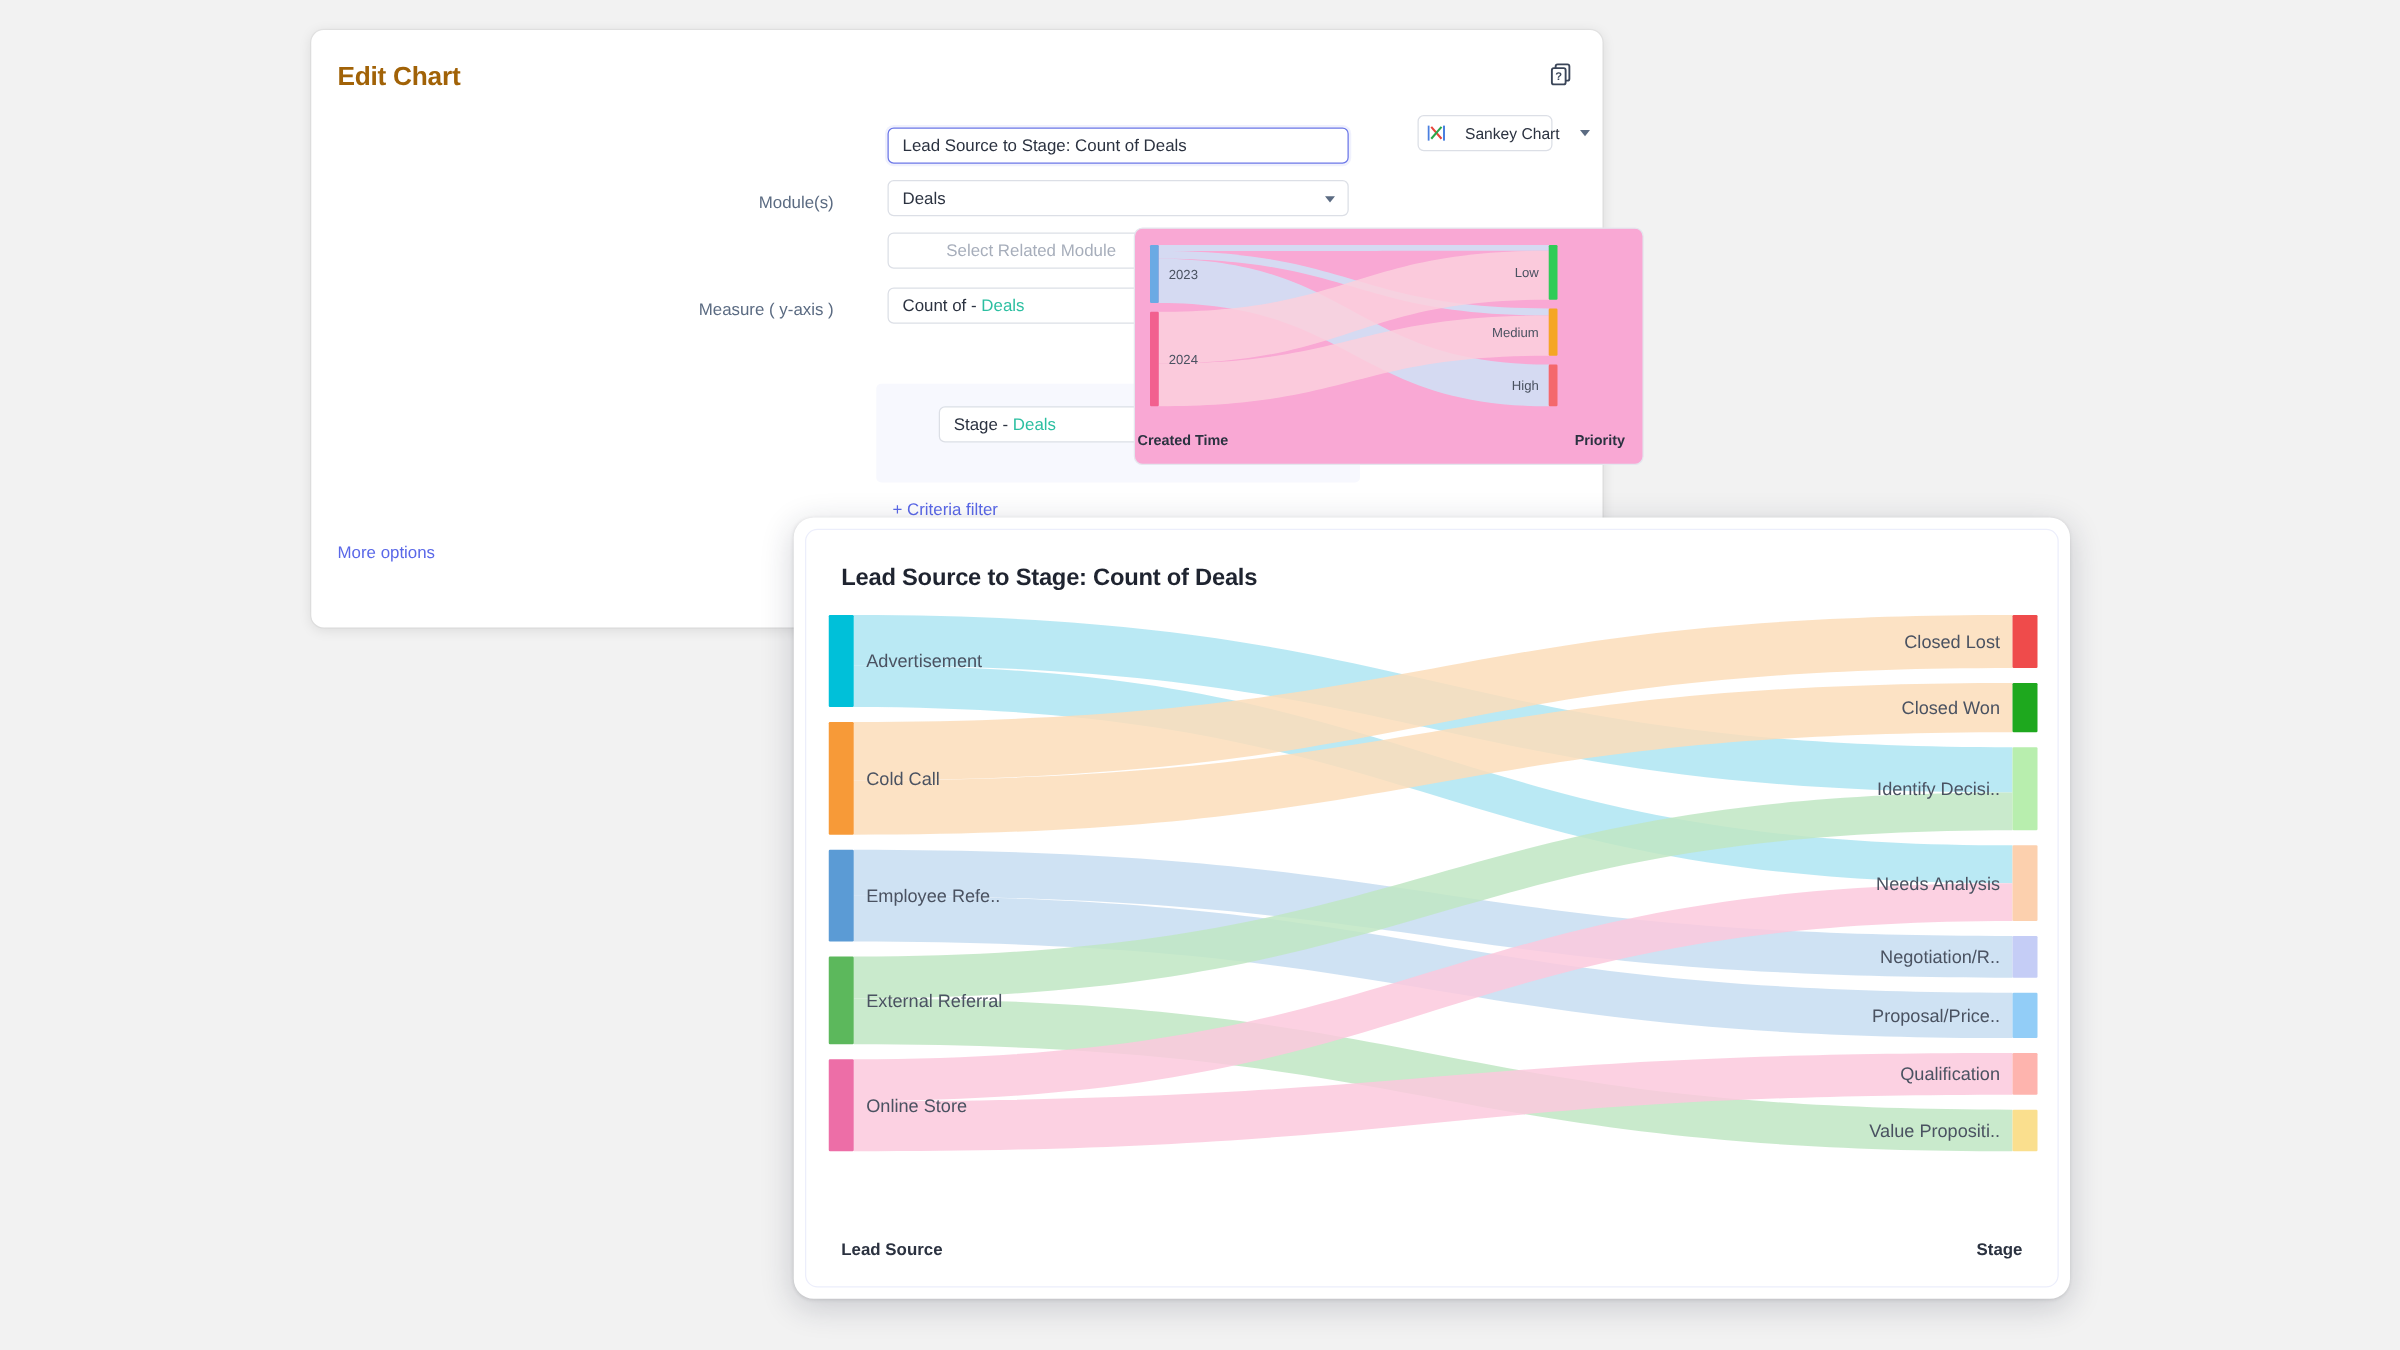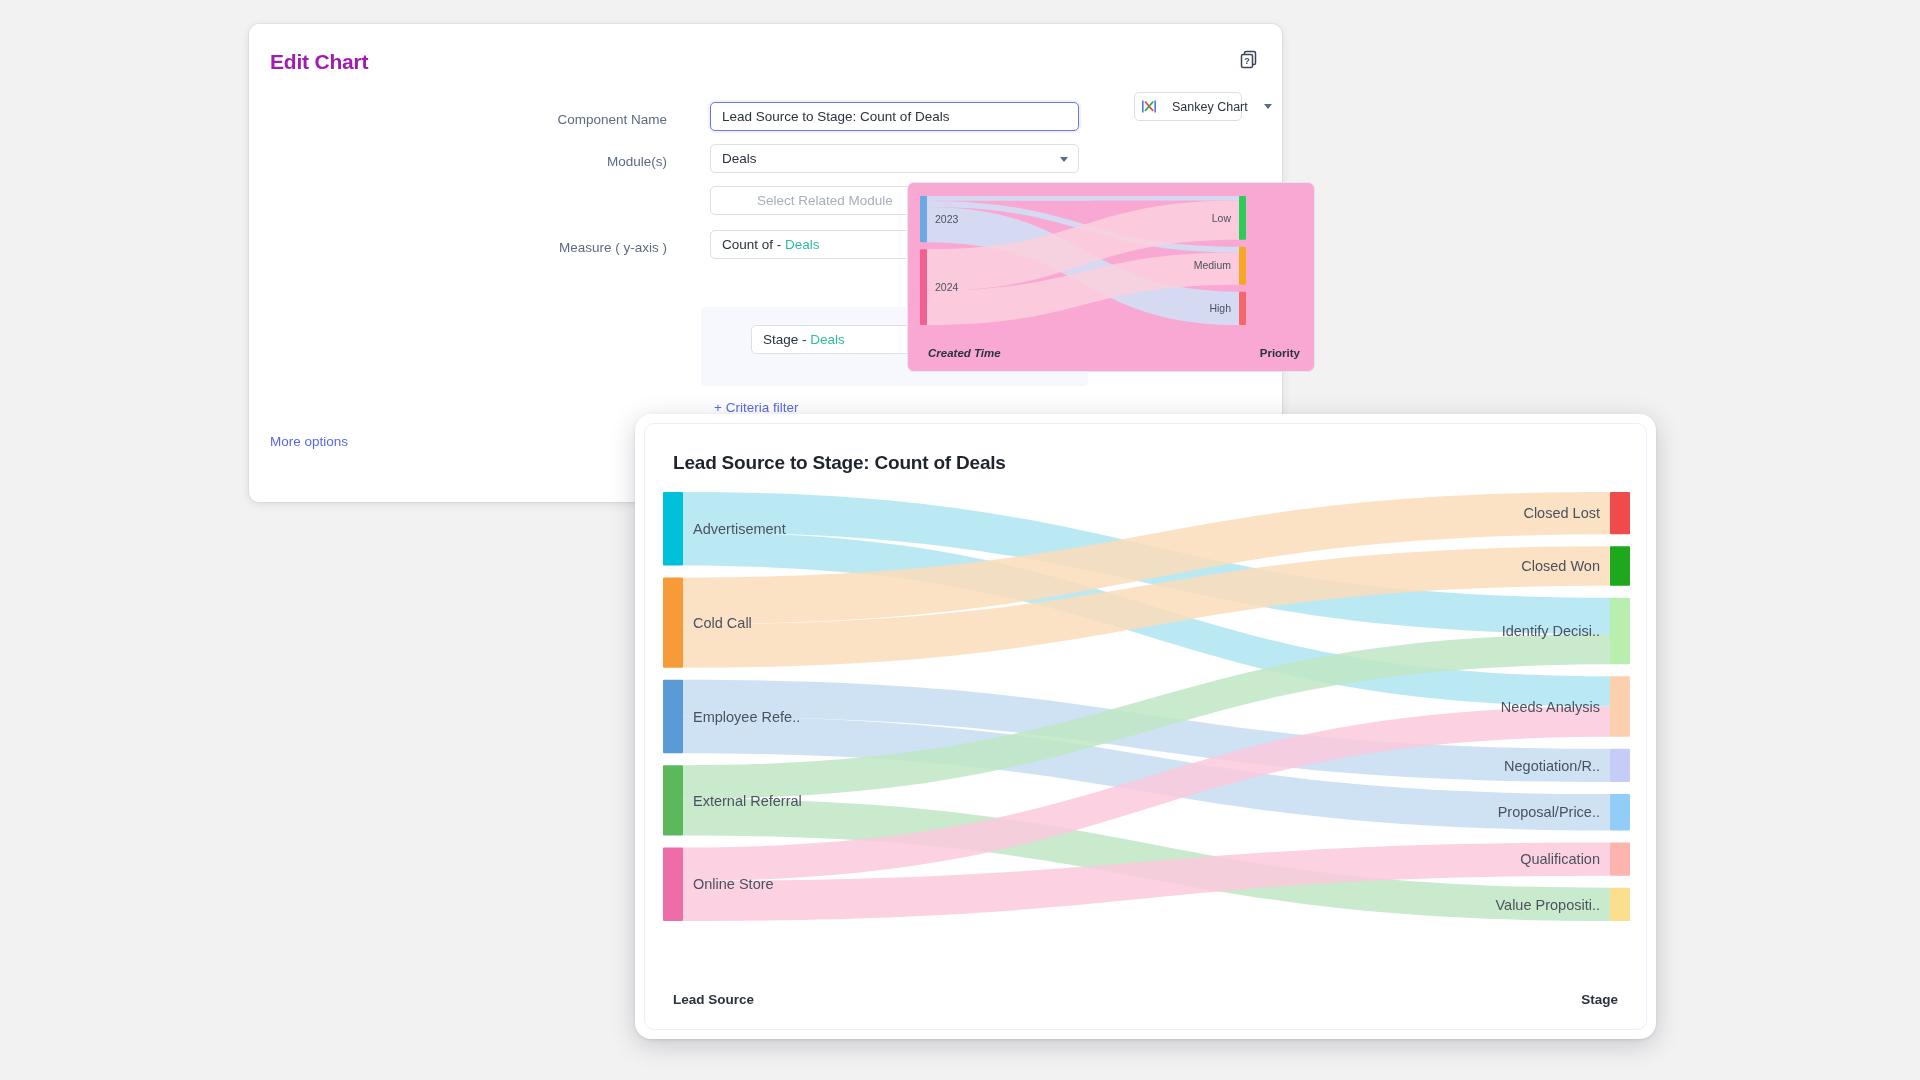--- a/index.html
+++ b/index.html
@@ -22,7 +22,7 @@
   }
   .edit-title {
     position: absolute; left: 21px; top: 26px;
-    font-size: 21px; font-weight: bold; color: #a21caf;
+    font-size: 21px; font-weight: bold; color: #a16207;
     letter-spacing: -0.2px;
   }
   .help-icon {

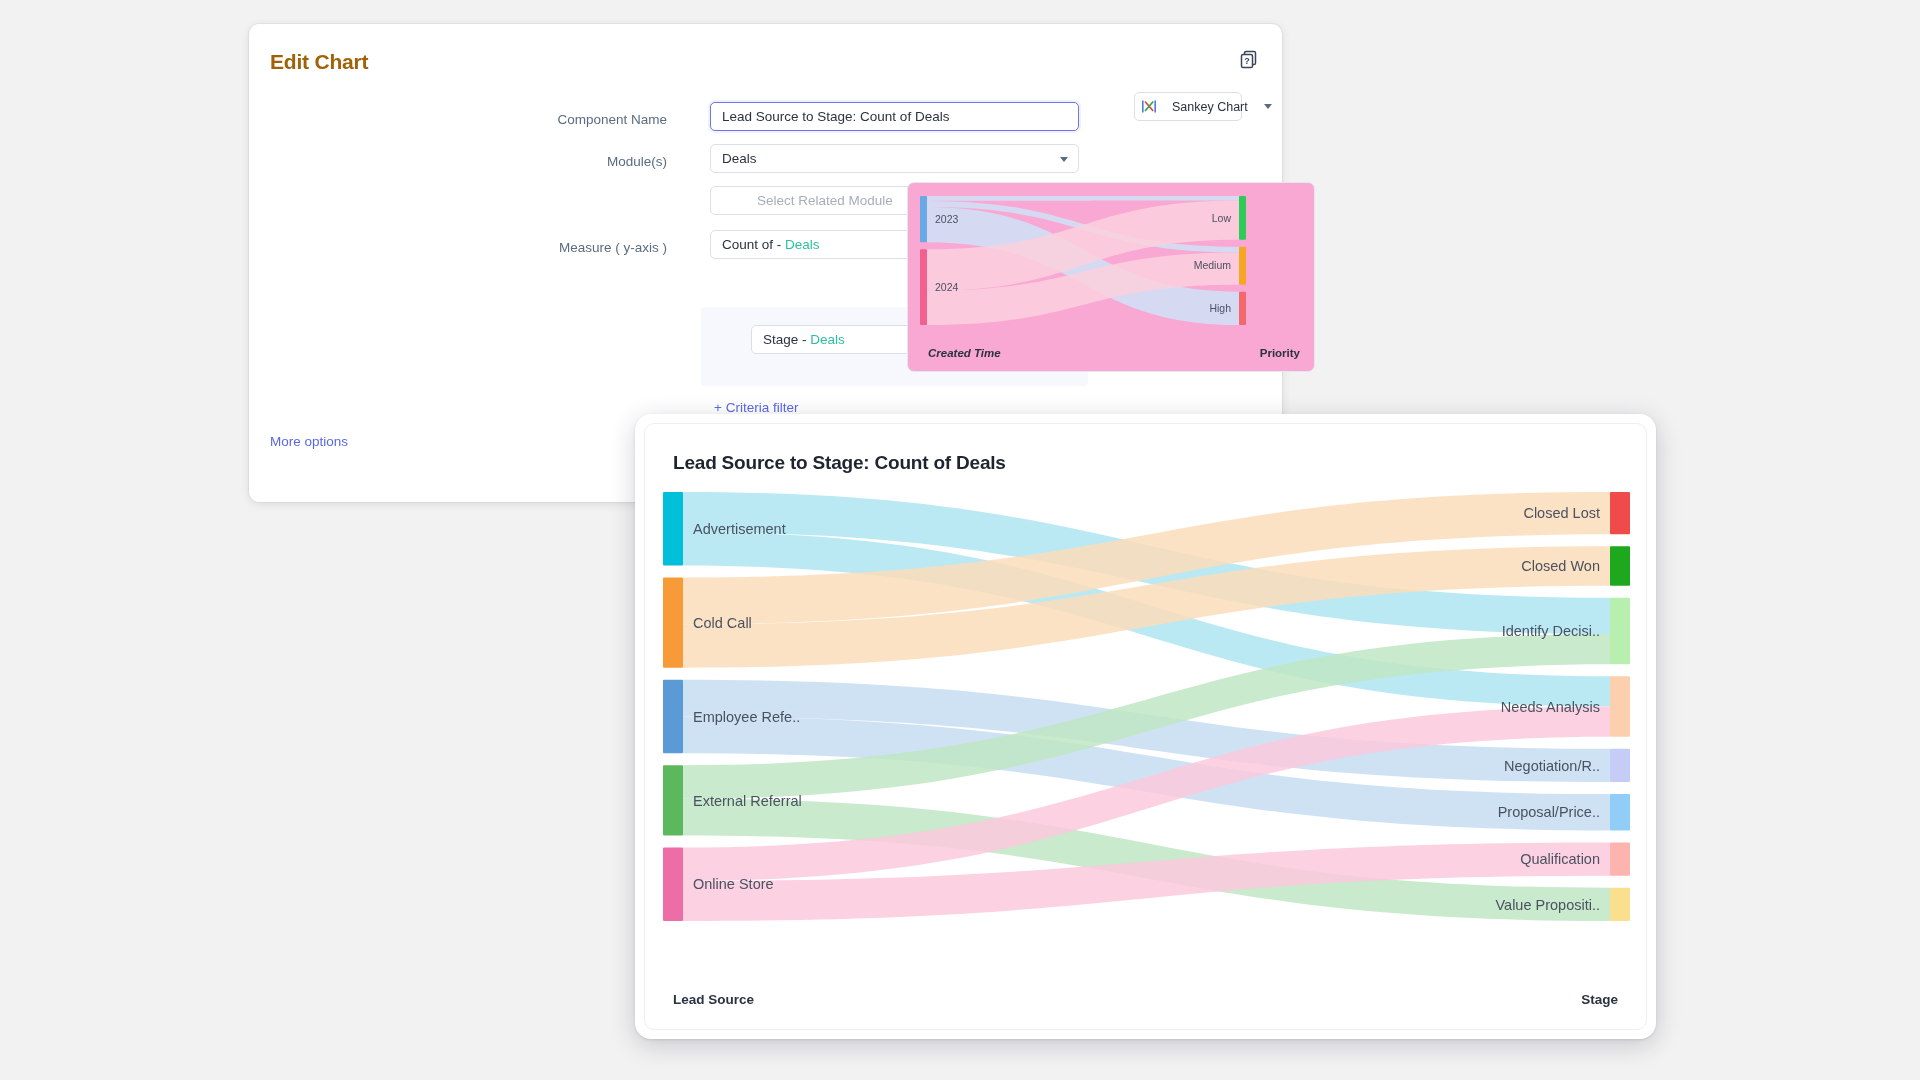--- a/index.html
+++ b/index.html
@@ -153,7 +153,6 @@
     </div>
 
     <div style="position:absolute;left:0;top:78px;width:100%;height:30px;">
-      <div class="row-label">Component Name</div>
       <div class="fld focused" style="padding-right:11px;">Lead Source to Stage: Count of Deals</div>
     </div>
 

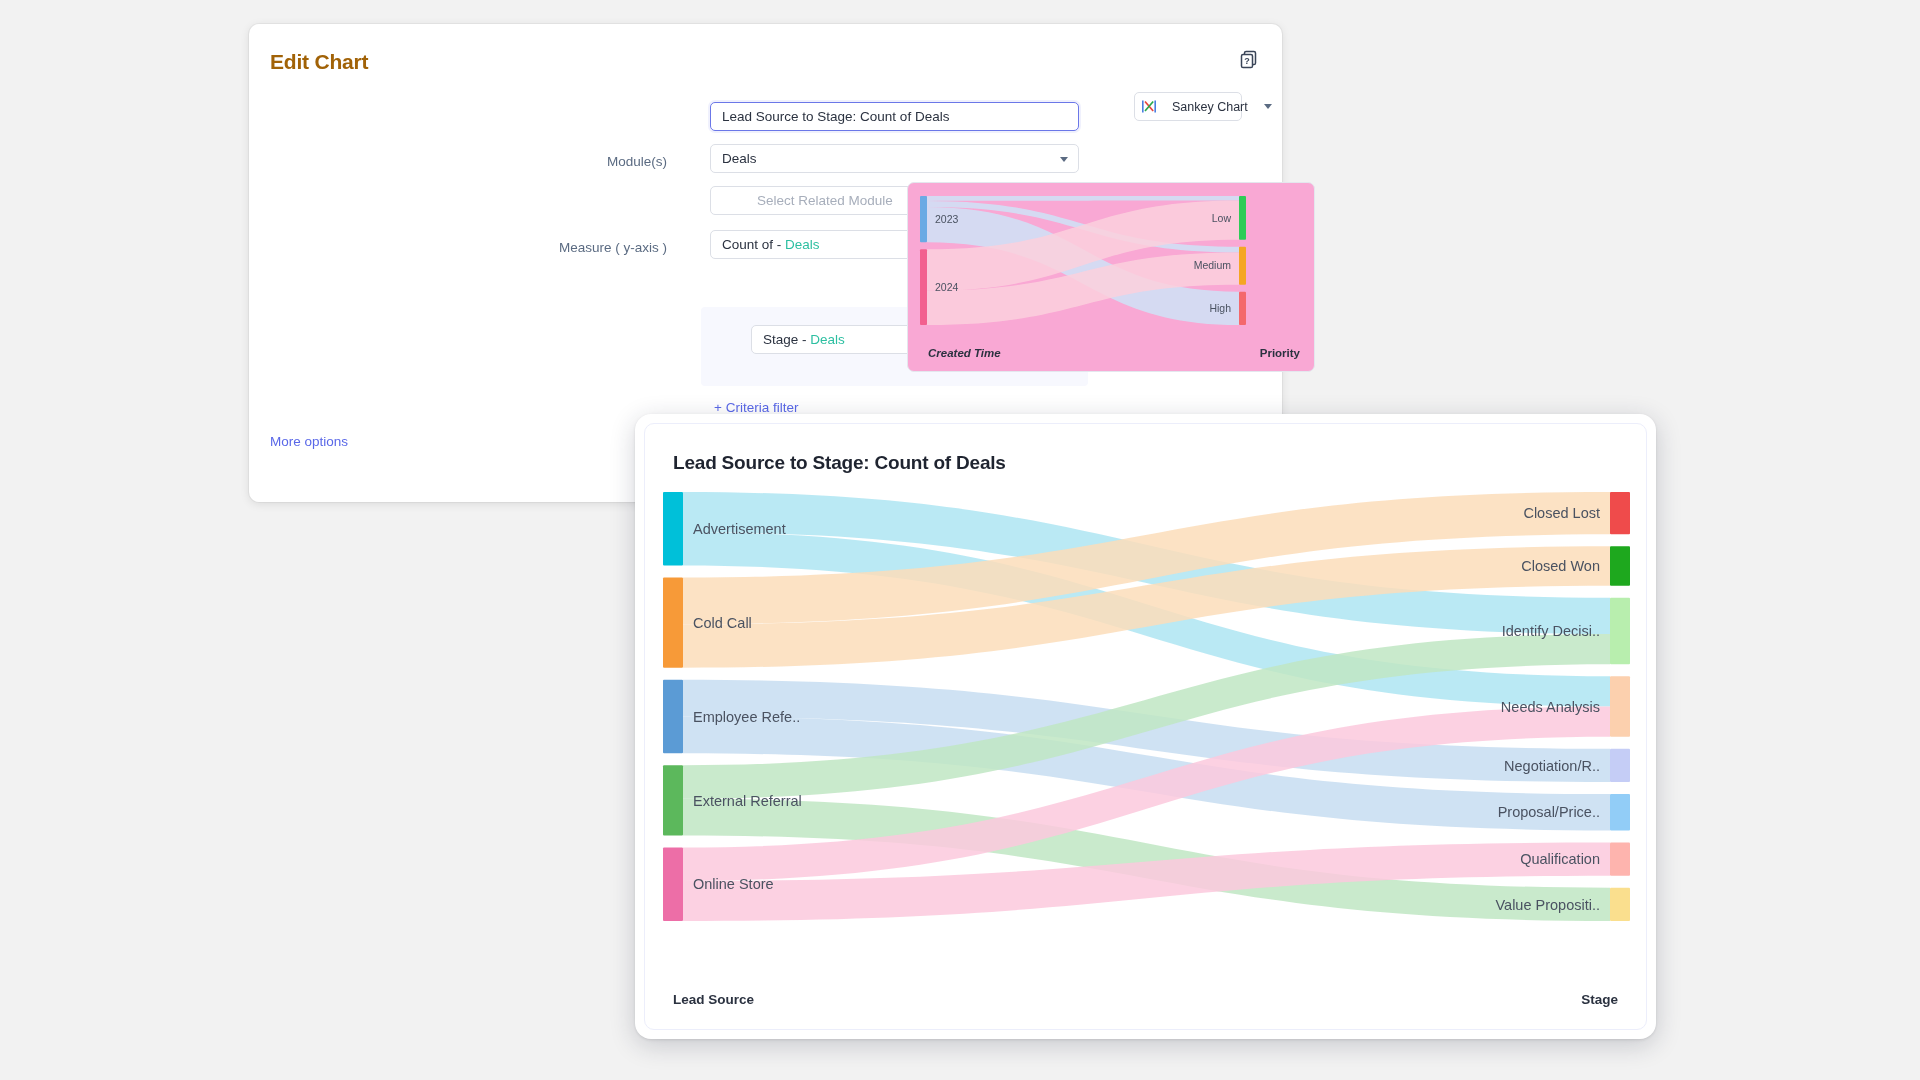--- a/index.html
+++ b/index.html
@@ -229,7 +229,7 @@
         <rect x="331" y="108.65" width="7" height="33.35" fill="#f4686c" rx="1"></rect>
         <text y="129.105" font-size="10.5" fill="#4a5261" font-family="&quot;Liberation Sans&quot;,&quot;DejaVu Sans&quot;,sans-serif" x="323" text-anchor="end">High</text>
       </svg>
-    <div class="axlabel" style="left:20px;font-style:italic;">Created Time</div>
+    <div class="axlabel" style="left:2px;">Created Time</div>
     <div class="axlabel" style="right:14px;">Priority</div>
   </div>
 

